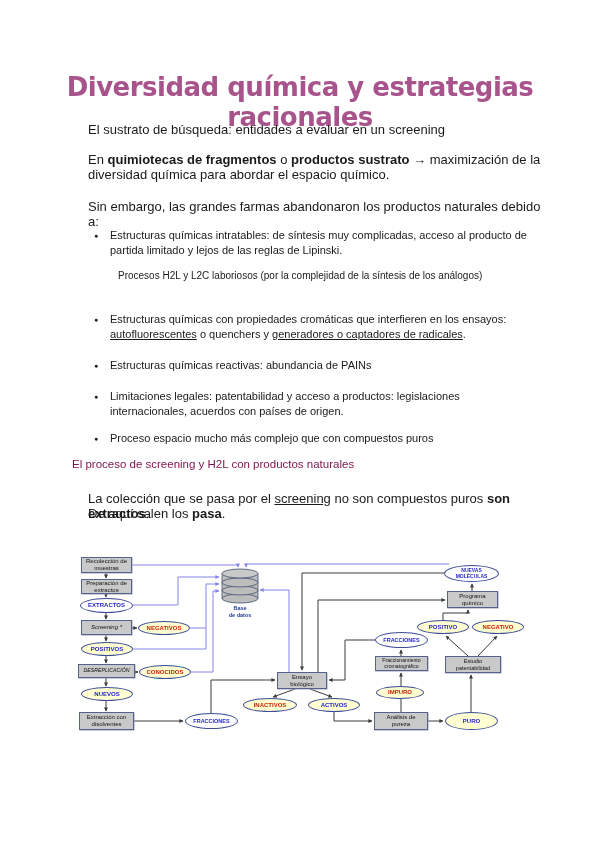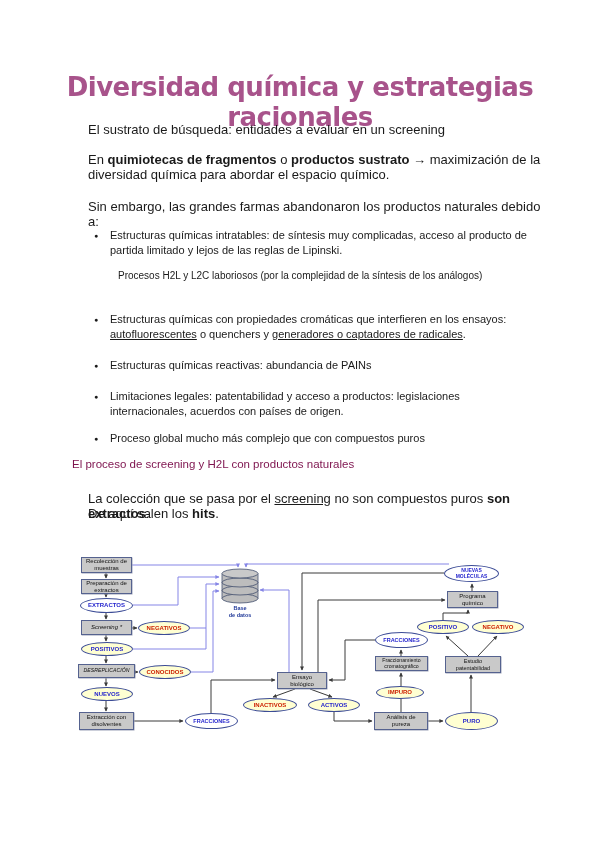--- a/index.html
+++ b/index.html
@@ -70,7 +70,7 @@
 
 <div class="bullet-row" style="top:431px">
   <span class="bullet-marker">●</span>
-  <div class="btext"><span>Proceso global mucho más complejo que con compuestos puros</span></div>
+  <div class="btext"><span>Proceso espacio mucho más complejo que con compuestos puros</span></div>
 </div>
 
 <div class="heading">El proceso de screening y H2L con productos naturales</div>

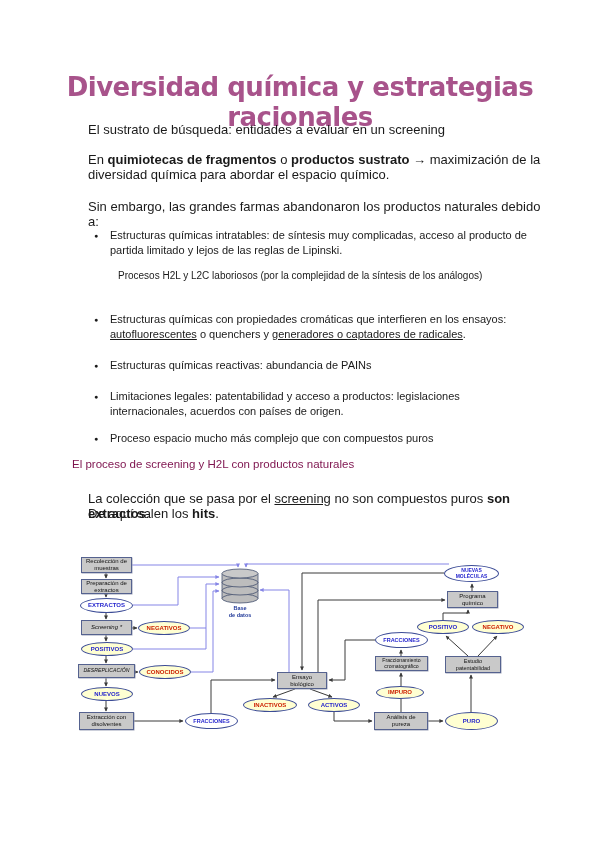--- a/index.html
+++ b/index.html
@@ -76,7 +76,7 @@
 <div class="heading">El proceso de screening y H2L con productos naturales</div>
 
 <div class="para" style="top:491px"><span>La colección que se pasa por el </span><span class="u">screening</span><span> no son compuestos puros </span><span class="b">son extractos</span><span>.</span></div>
-<div class="para" style="top:506px"><span>De aquí salen los </span><span class="b">hits</span><span>.</span></div>
+<div class="para" style="top:506px"><span>De aquí salen los </span><span class="b">pasa</span><span>.</span></div>
 
 <div id="diagram">
     <svg width="470" height="205" viewBox="0 0 470 205">

